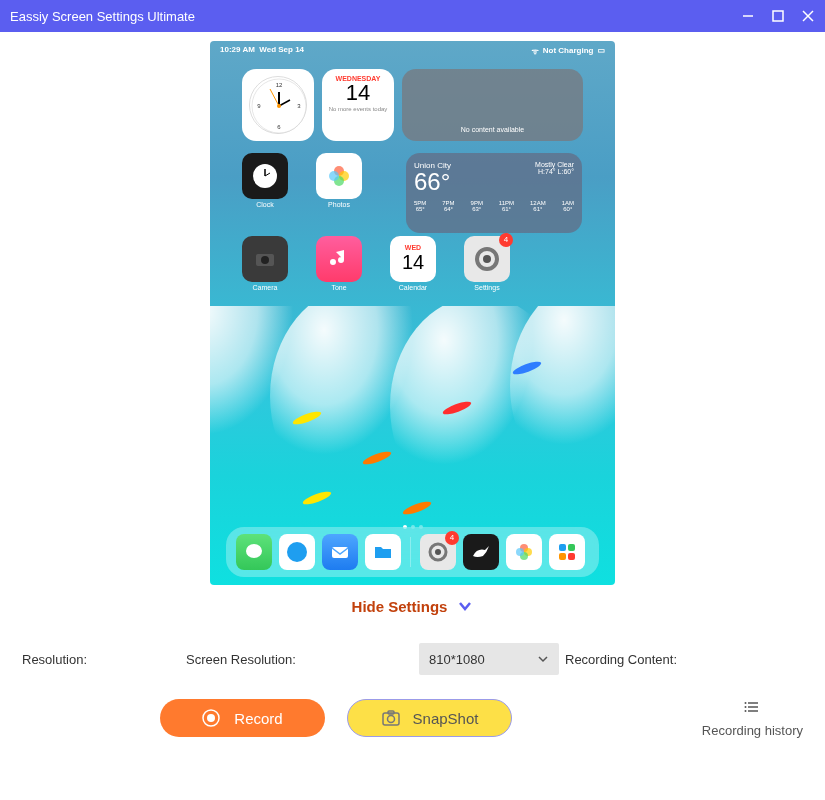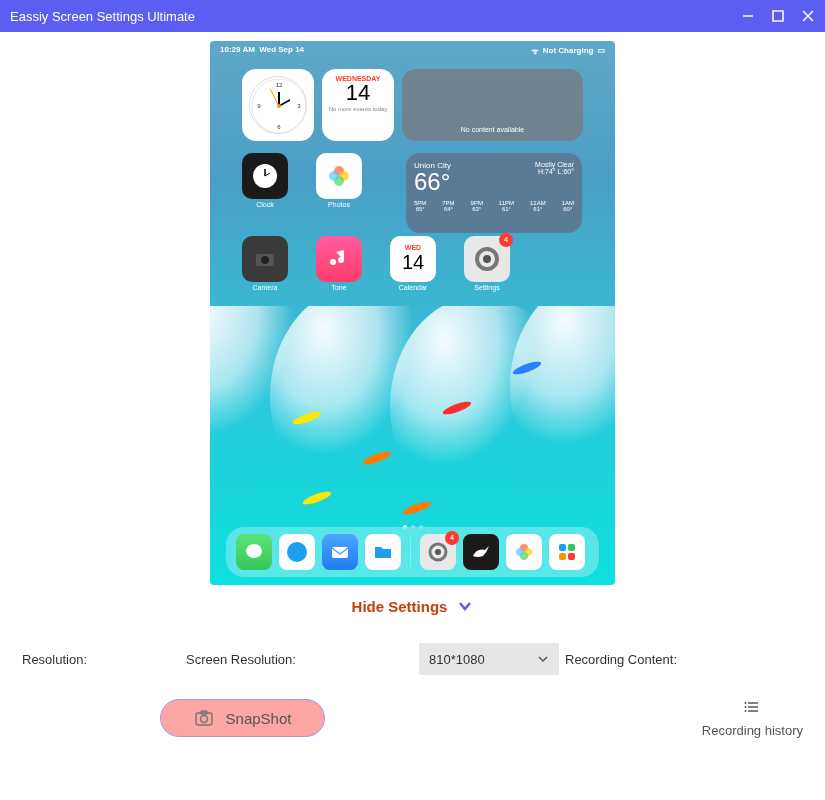--- a/index.html
+++ b/index.html
@@ -350,6 +350,13 @@
 </div>
 
 <div class="bottom-bar">
+  <div class="record-btn">
+    <svg width="18" height="18" viewBox="0 0 18 18">
+        <circle cx="9" cy="9" r="8" fill="none" stroke="#fff" stroke-width="1.5"></circle>
+        <circle cx="9" cy="9" r="4" fill="#fff"></circle>
+      </svg>
+    <span>Record</span>
+  </div>
   <div class="snapshot-btn">
     <svg width="20" height="20" viewBox="0 0 20 20">
         <rect x="2" y="5" width="16" height="12" rx="2" fill="none" stroke="#777" stroke-width="1.5"></rect>

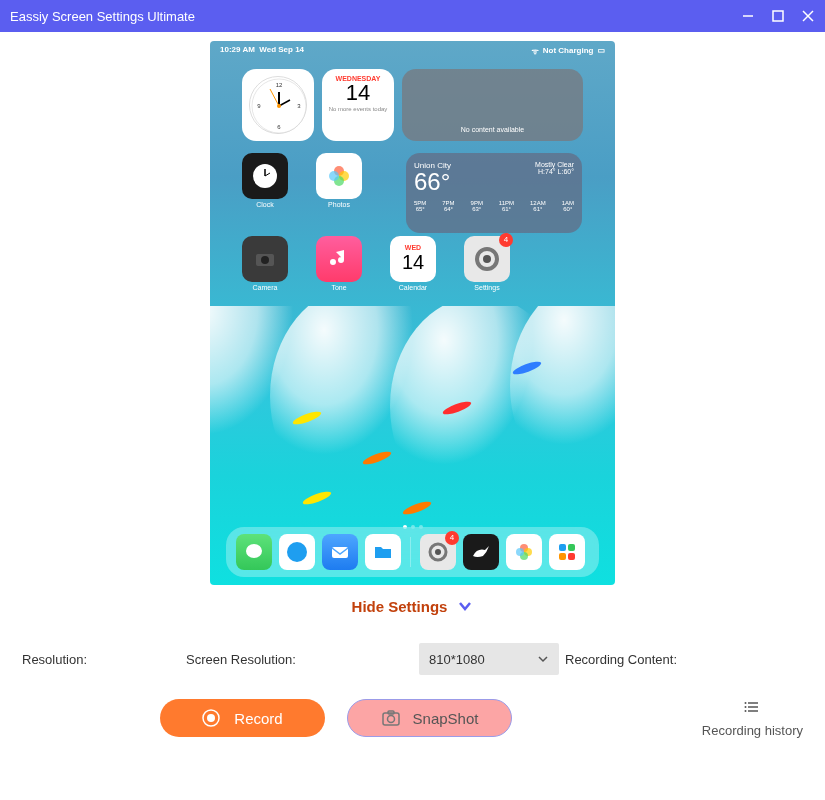--- a/index.html
+++ b/index.html
@@ -81,7 +81,7 @@
 
 .bottom-bar { height: 70px; display: flex; align-items: center; padding: 0 22px 0 160px; gap: 22px; }
 .record-btn { width: 165px; height: 38px; background: #ff7a2e; border-radius: 20px; display: flex; align-items: center; justify-content: center; gap: 14px; color: #fff; font-size: 15px; font-weight: 500; cursor: pointer; }
-.snapshot-btn { width: 165px; height: 38px; background: #fca5a5; border: 1px solid #9b9be8; border-radius: 20px; display: flex; align-items: center; justify-content: center; gap: 12px; color: #555; font-size: 15px; font-weight: 500; cursor: pointer; }
+.snapshot-btn { width: 165px; height: 38px; background: #fde047; border: 1px solid #9b9be8; border-radius: 20px; display: flex; align-items: center; justify-content: center; gap: 12px; color: #555; font-size: 15px; font-weight: 500; cursor: pointer; }
 .history-link { margin-left: auto; display: flex; align-items: center; gap: 8px; font-size: 13px; color: #555; cursor: pointer; flex-direction: column; }
 </style>
 </head>

